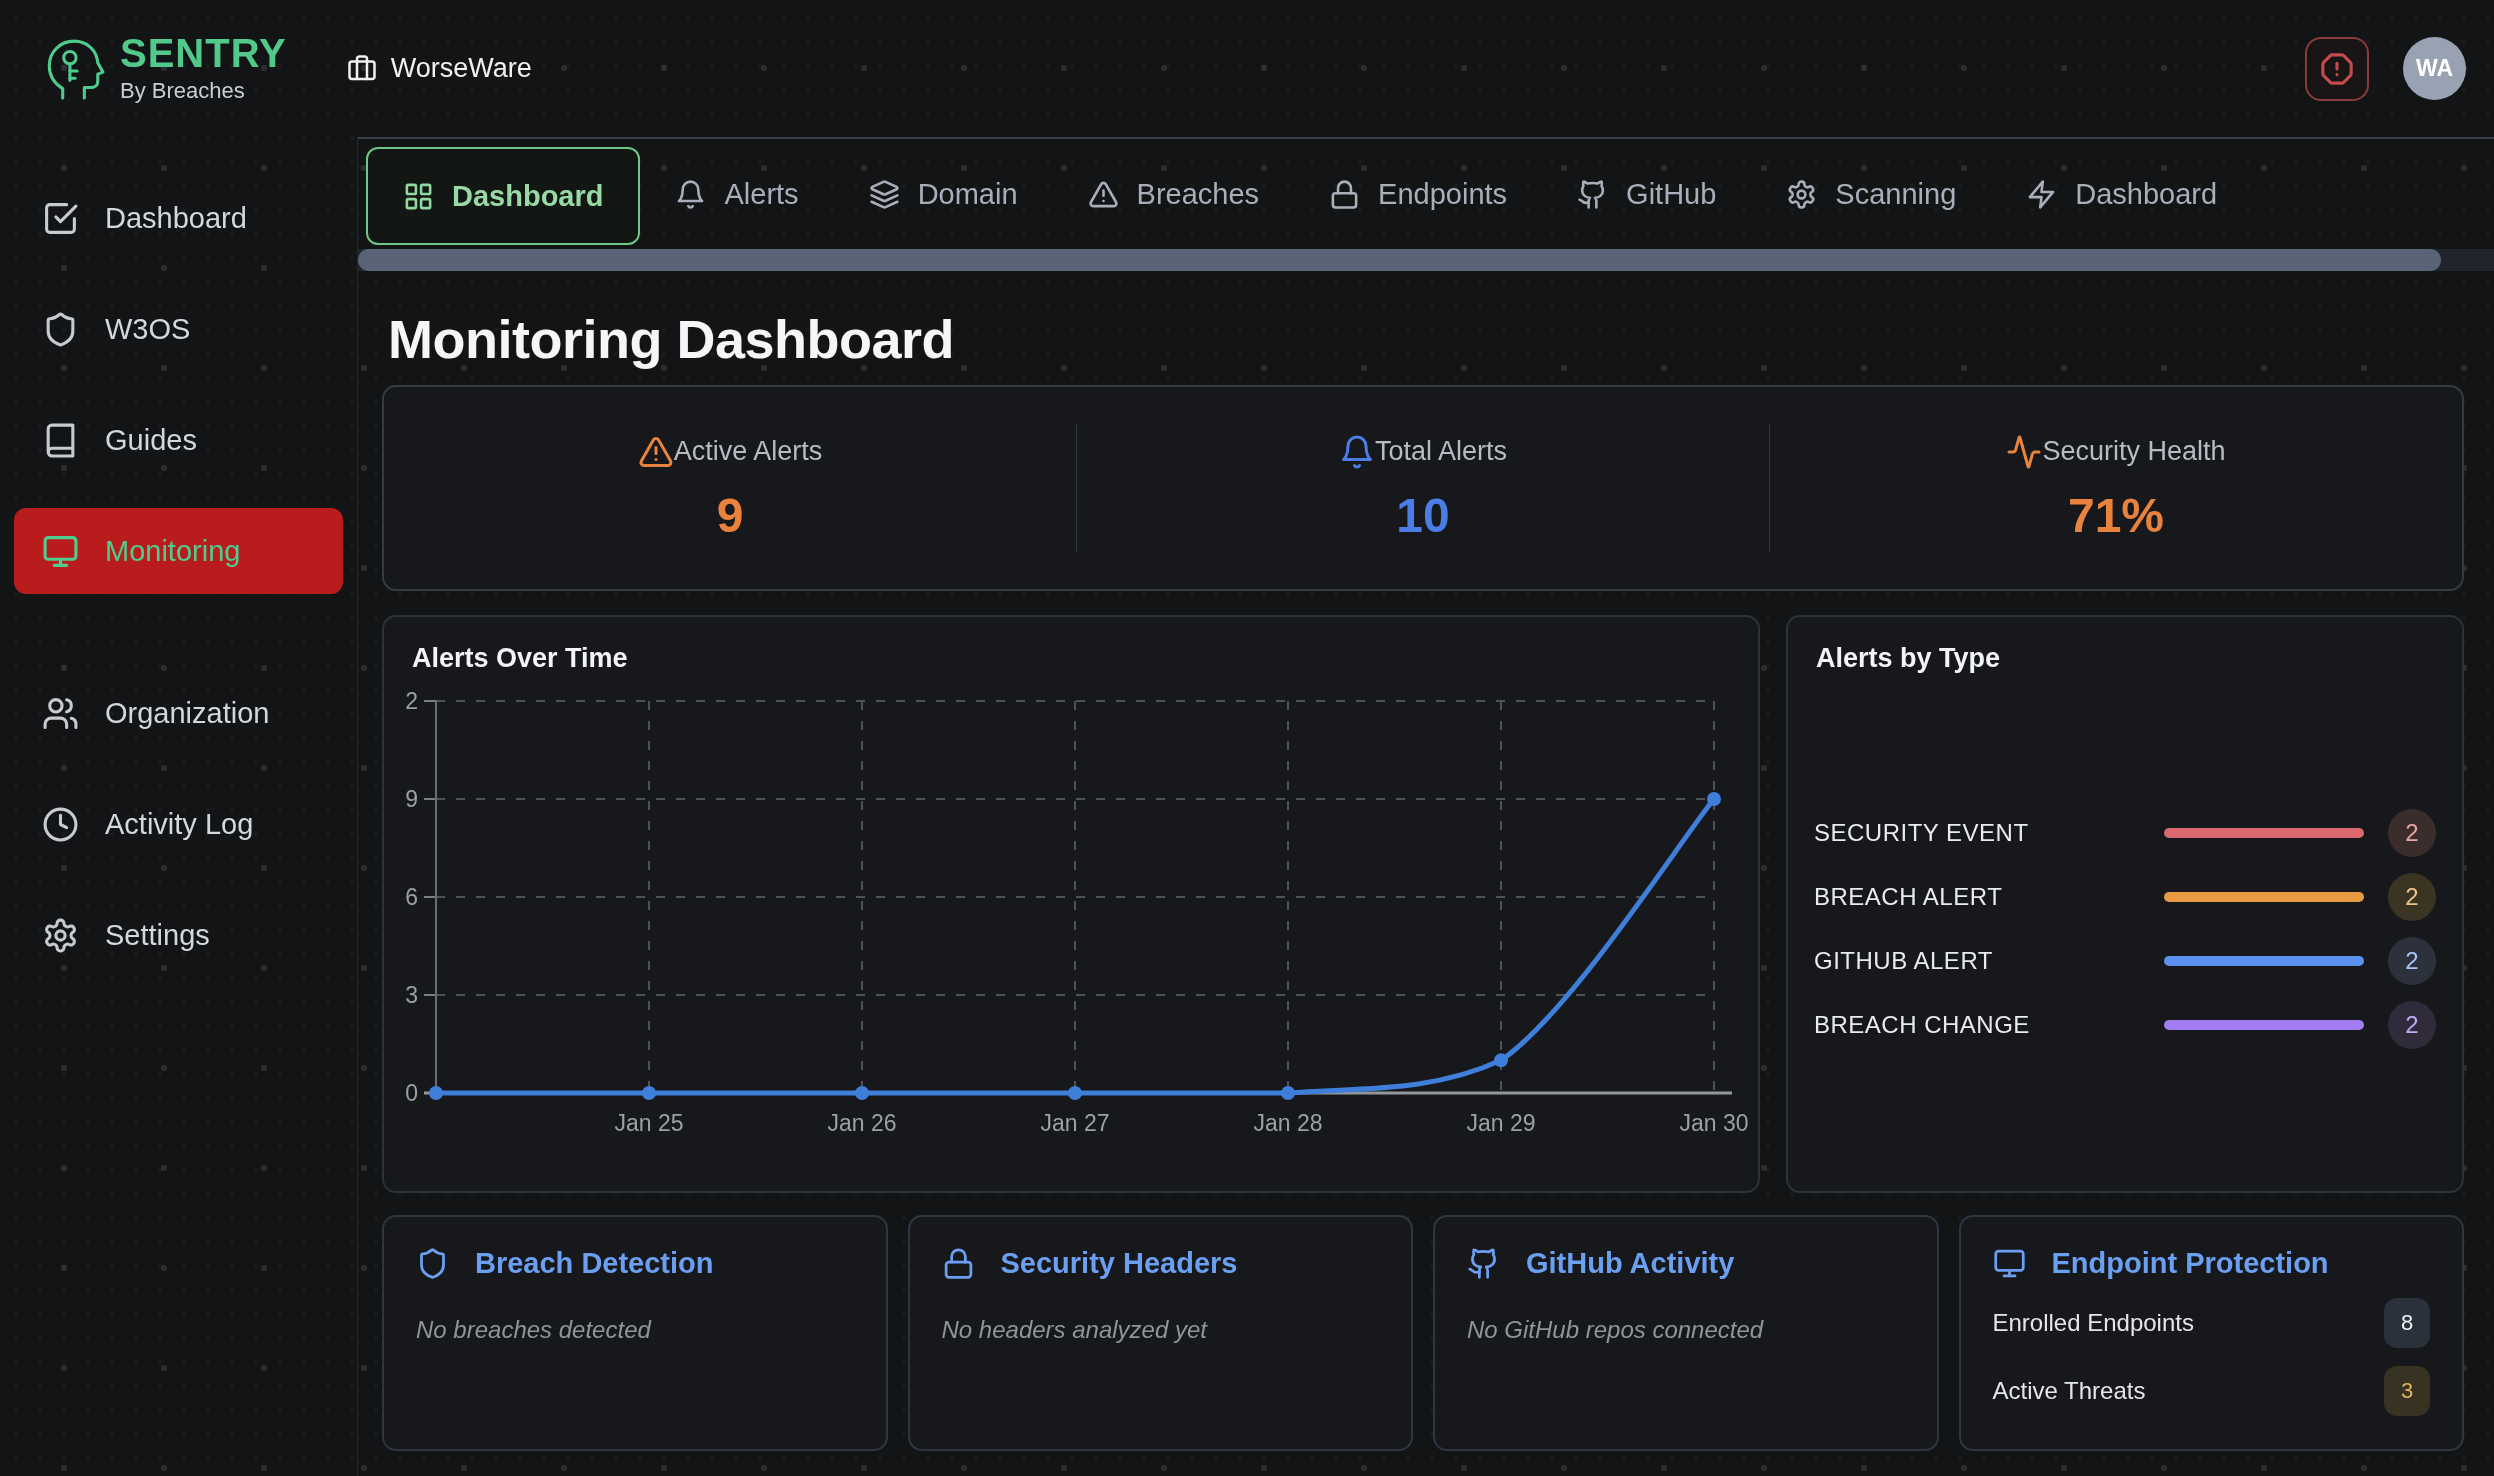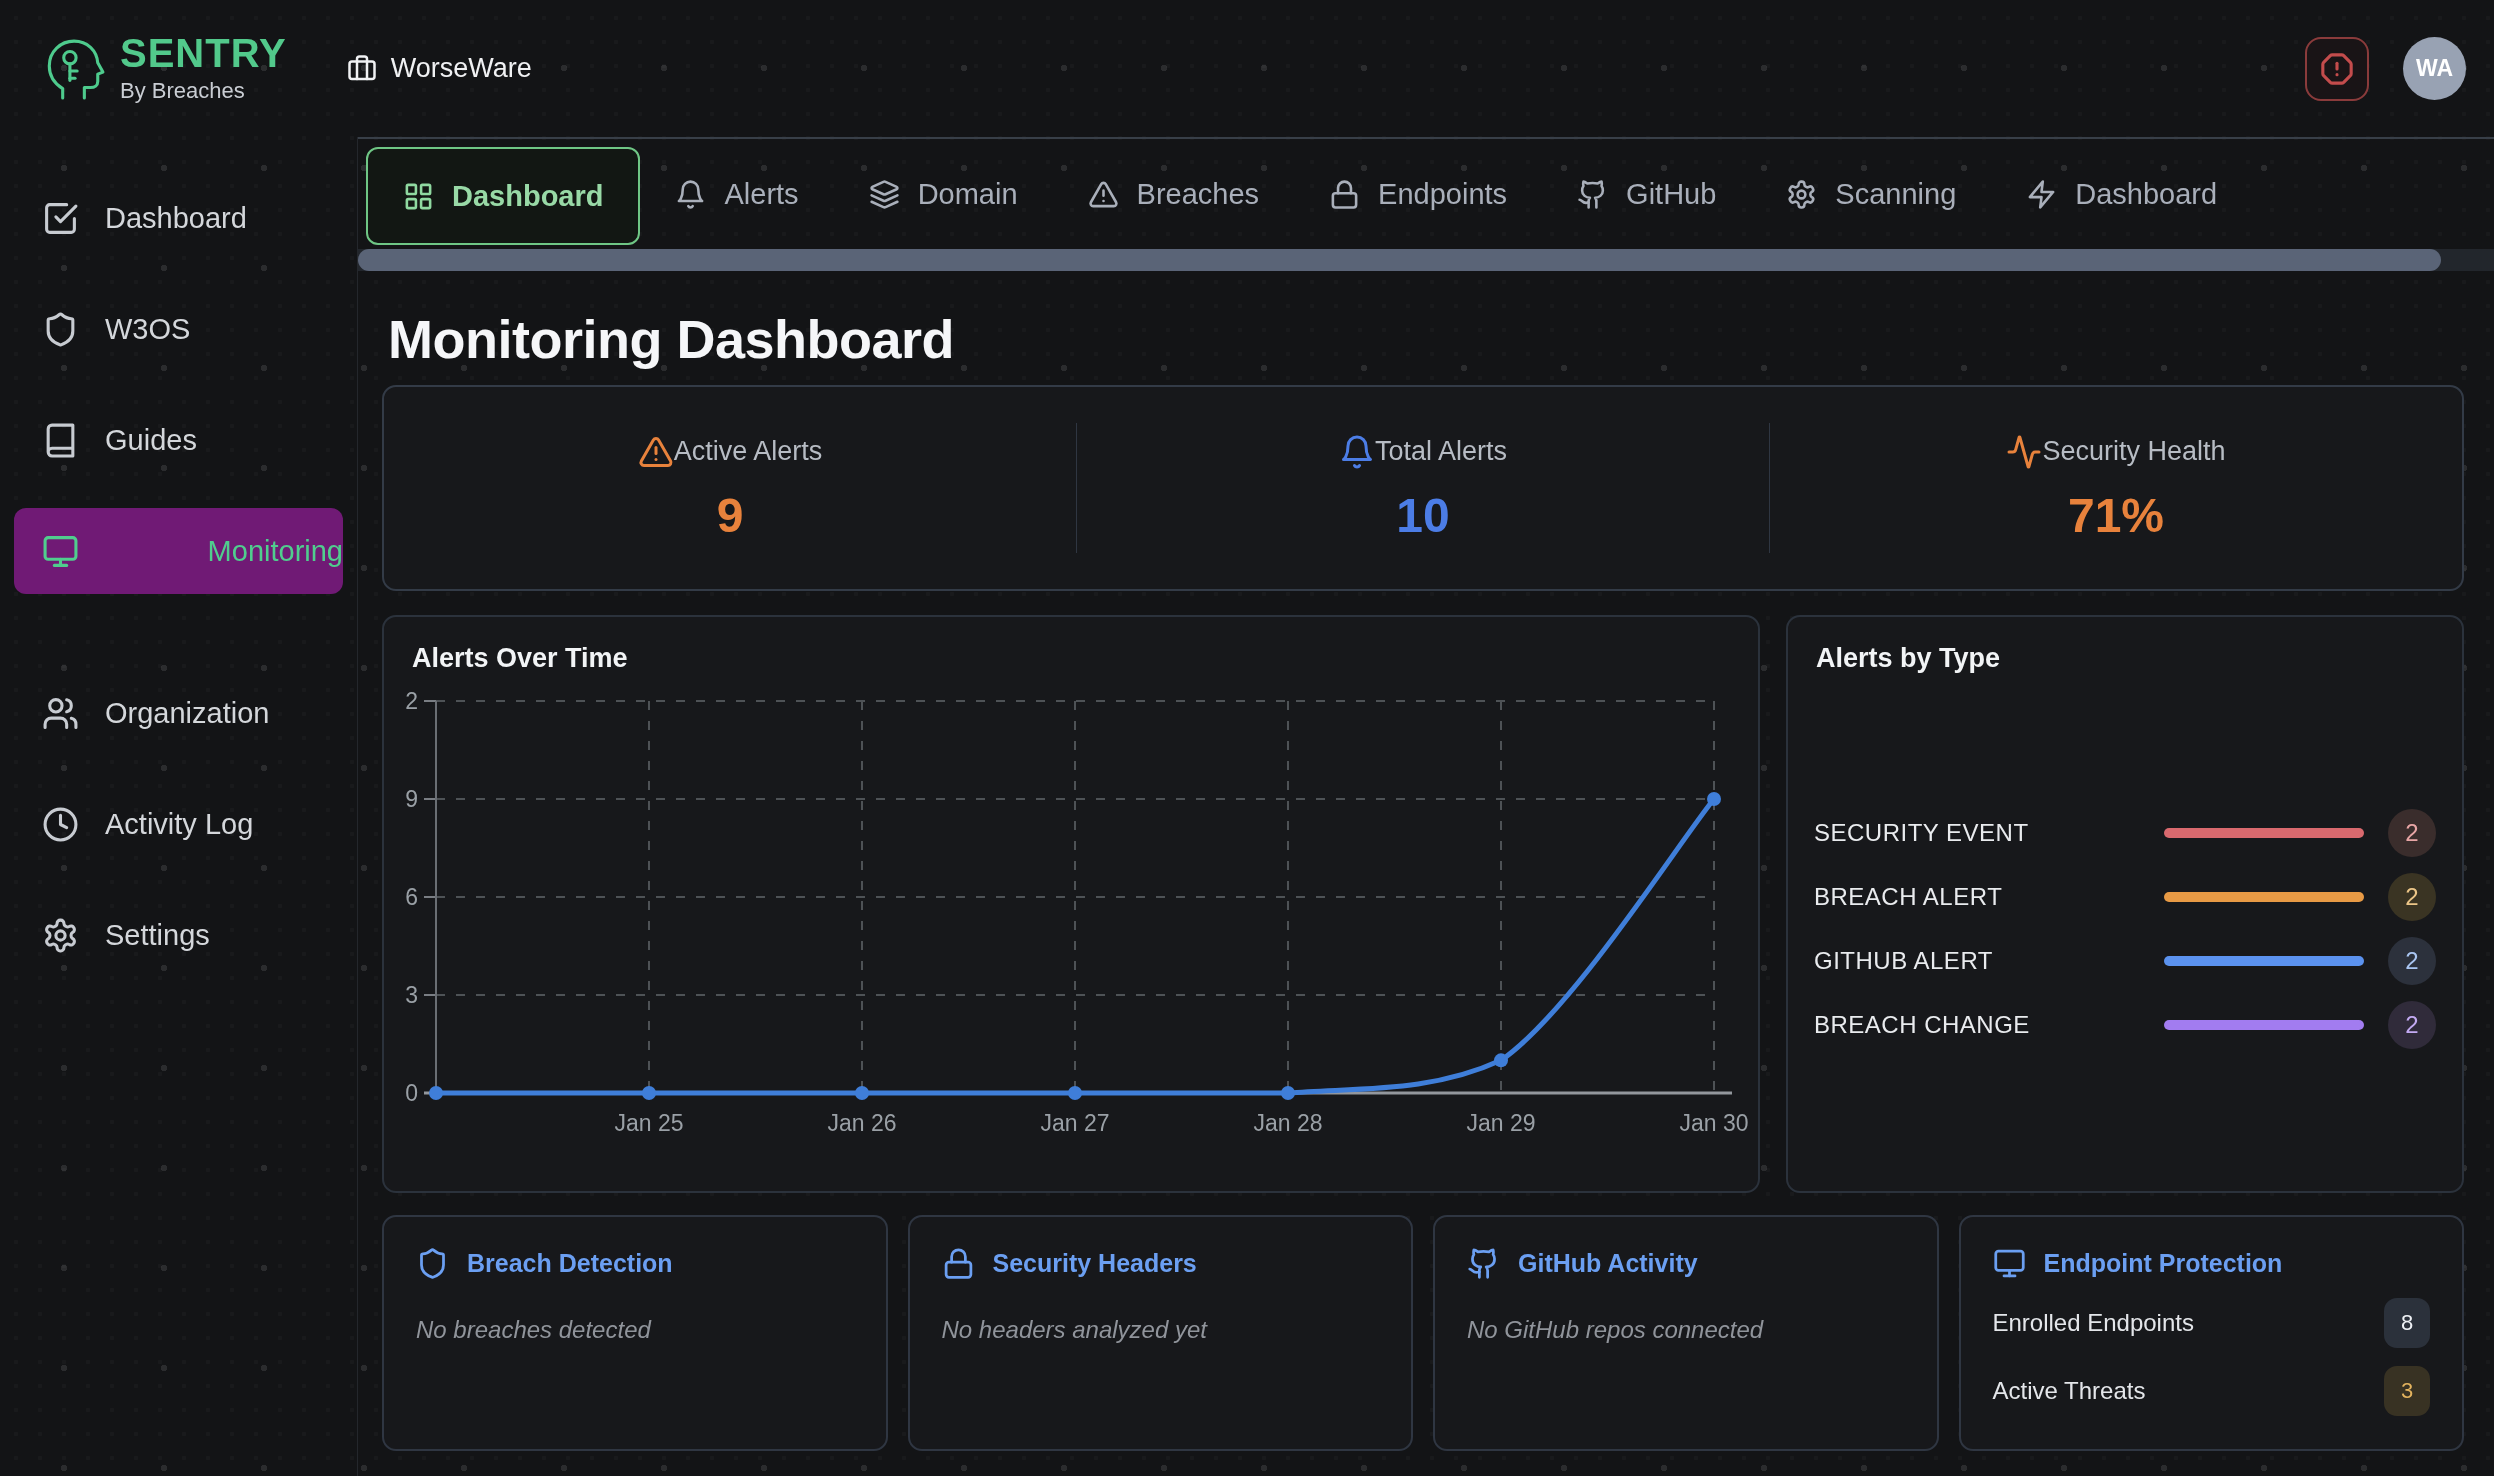--- a/index.html
+++ b/index.html
@@ -38,7 +38,7 @@
   .side-item{ height:86px; margin:0 14px 25px 14px; padding-left:28px; display:flex; align-items:center; gap:26px;
     border-radius:12px; color:#d4d7db; font-size:29px; cursor:pointer; }
   .side-item .ic{ width:37px; height:37px; color:#c7cbd1; }
-  .side-item.active{ background:#701a75; color:#50cd8e;justify-content:space-between; }
+  .side-item.active{ background:#b91c1c; color:#50cd8e; }
   .side-item.active .ic{ color:#50cd8e; }
   .side-item.gap-before{ margin-top:76px; }
 

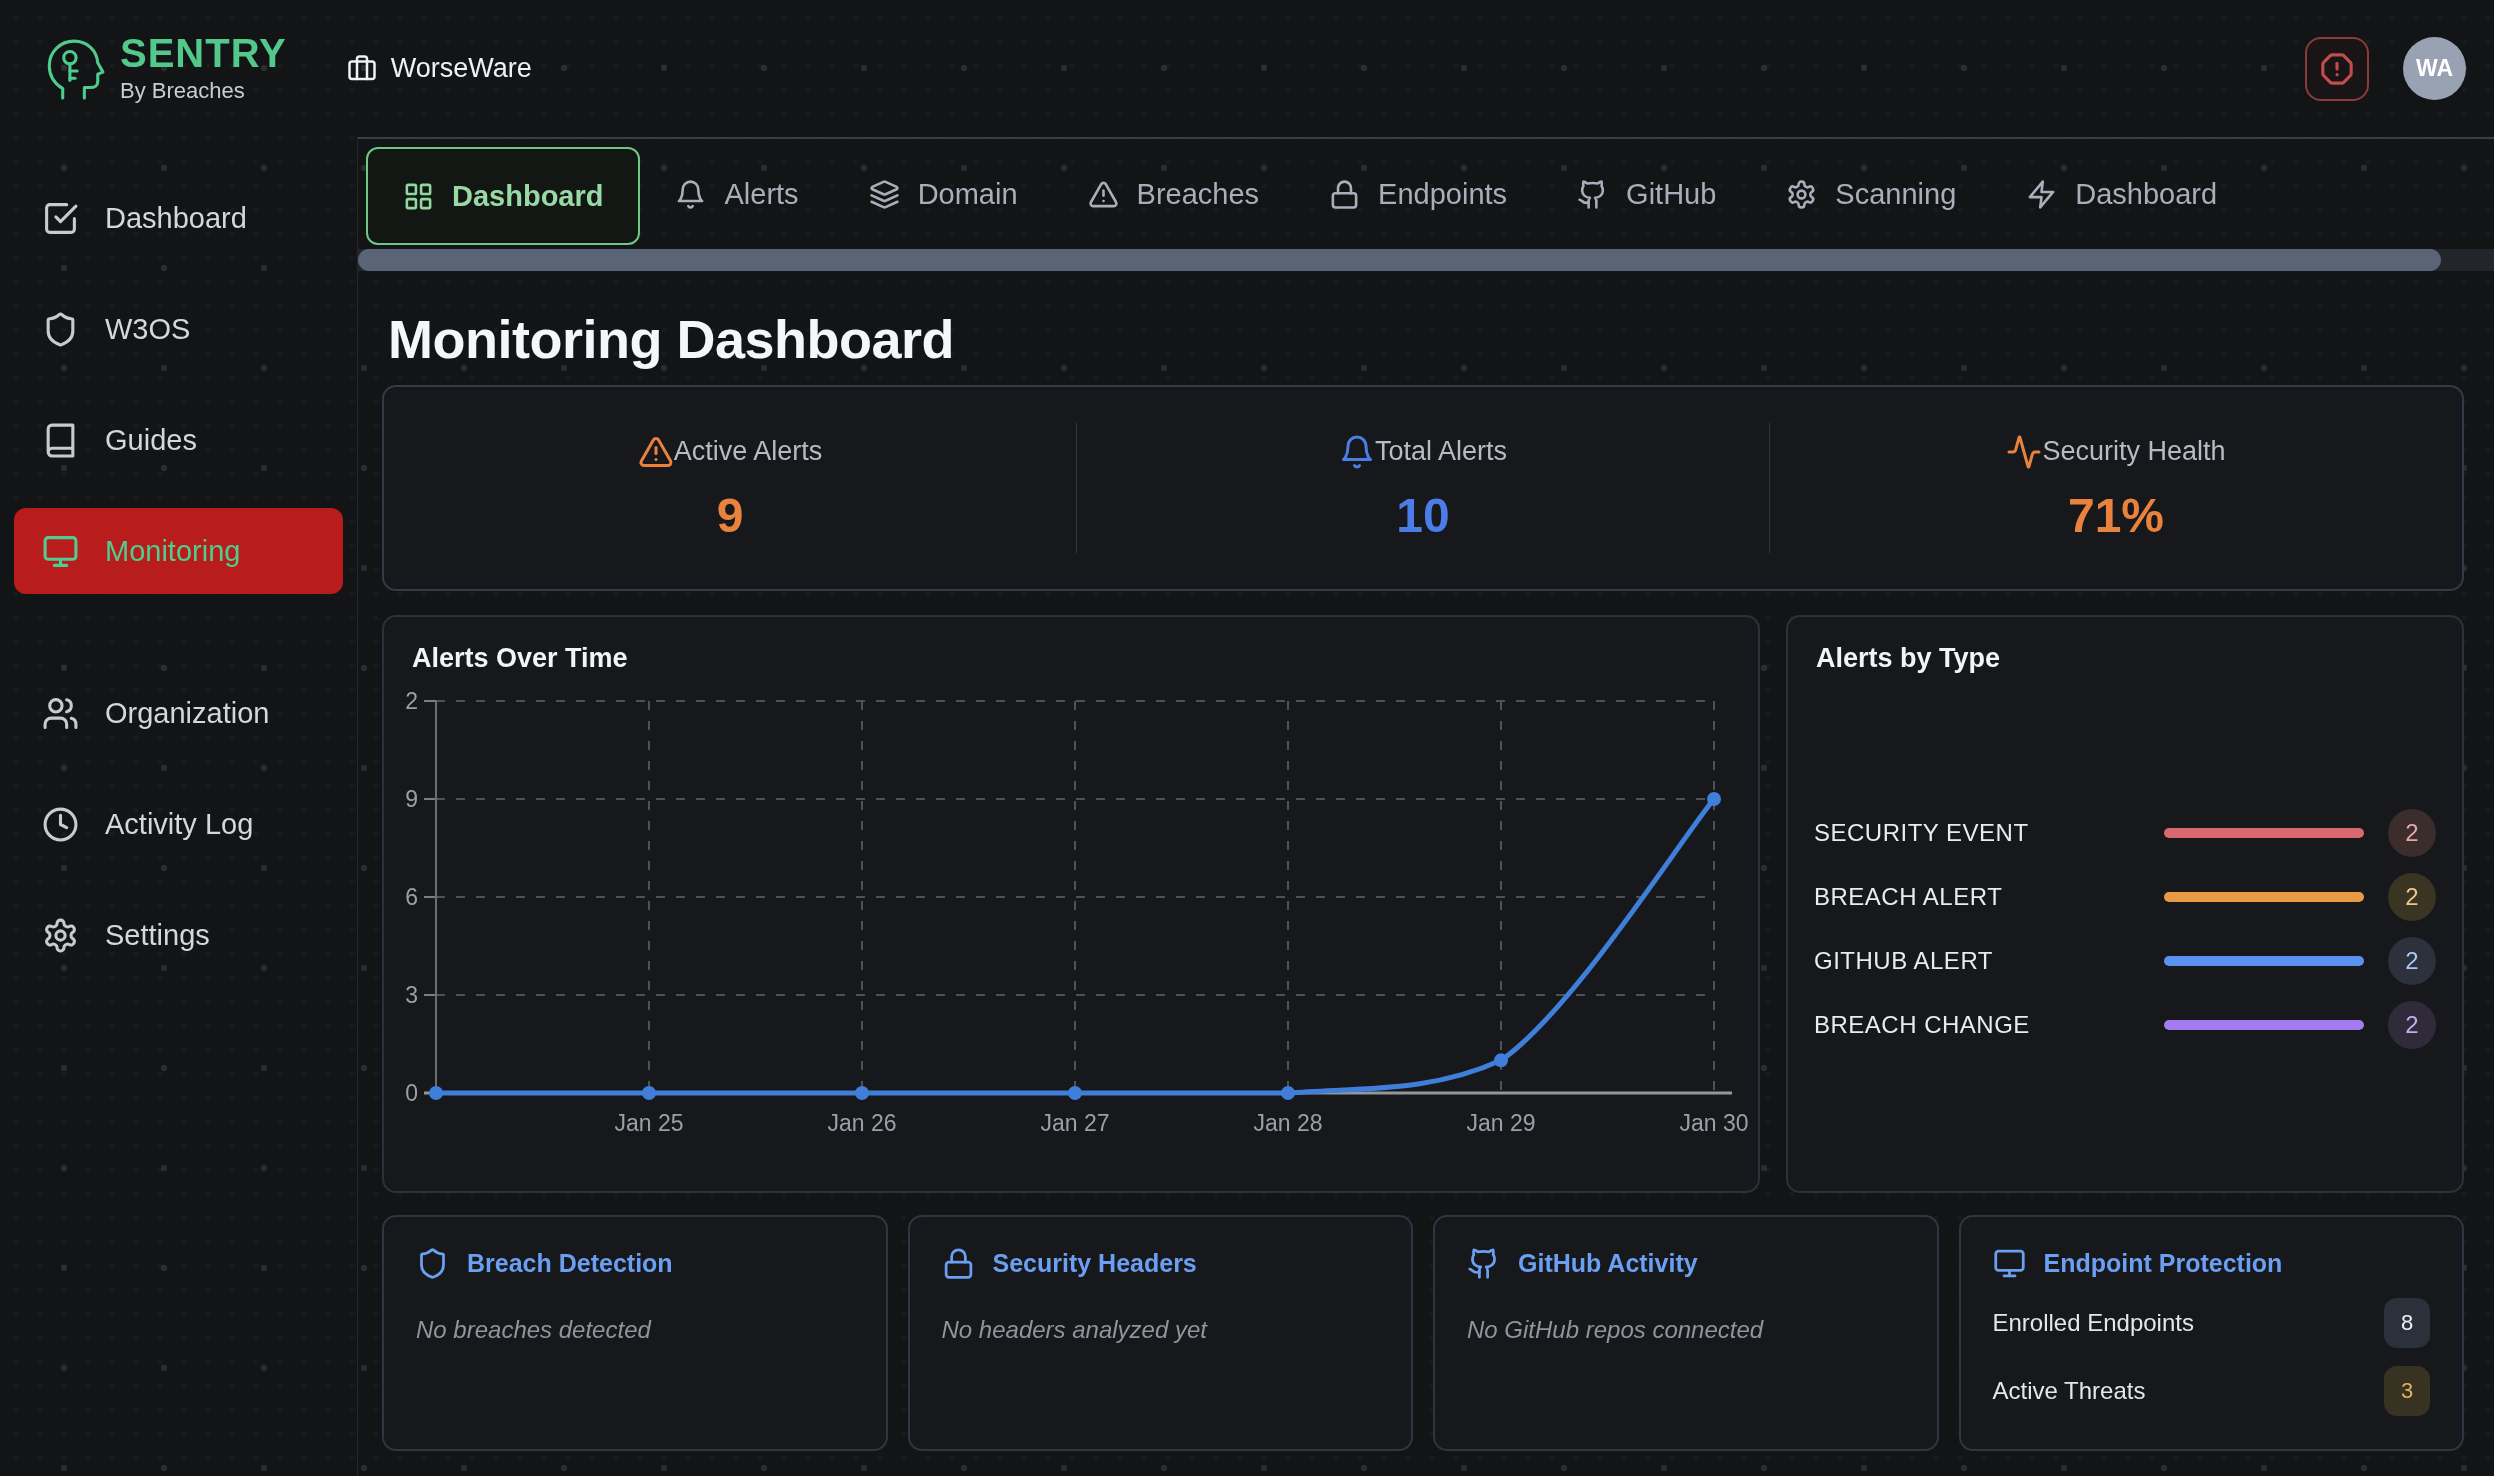--- a/index.html
+++ b/index.html
@@ -93,7 +93,7 @@
   .info-card{ flex:1; height:236px; background:#17181b; border:2px solid #2f3642; border-radius:14px; padding:30px 32px; }
   .card-head{ display:flex; align-items:center; gap:18px; color:#6b9ff2; }
   .card-head .ic{ width:33px; height:33px; }
-  .card-title{ font-size:25px; font-weight:700; }
+  .card-title{ font-size:29px; font-weight:700;margin-left:8px; }
   .card-empty{ margin-top:36px; font-size:24px; font-style:italic; color:#90949b; }
   .ep-row{ display:flex; align-items:center; justify-content:space-between; margin-top:18px; }
   .ep-row:first-of-type{ margin-top:28px; }

